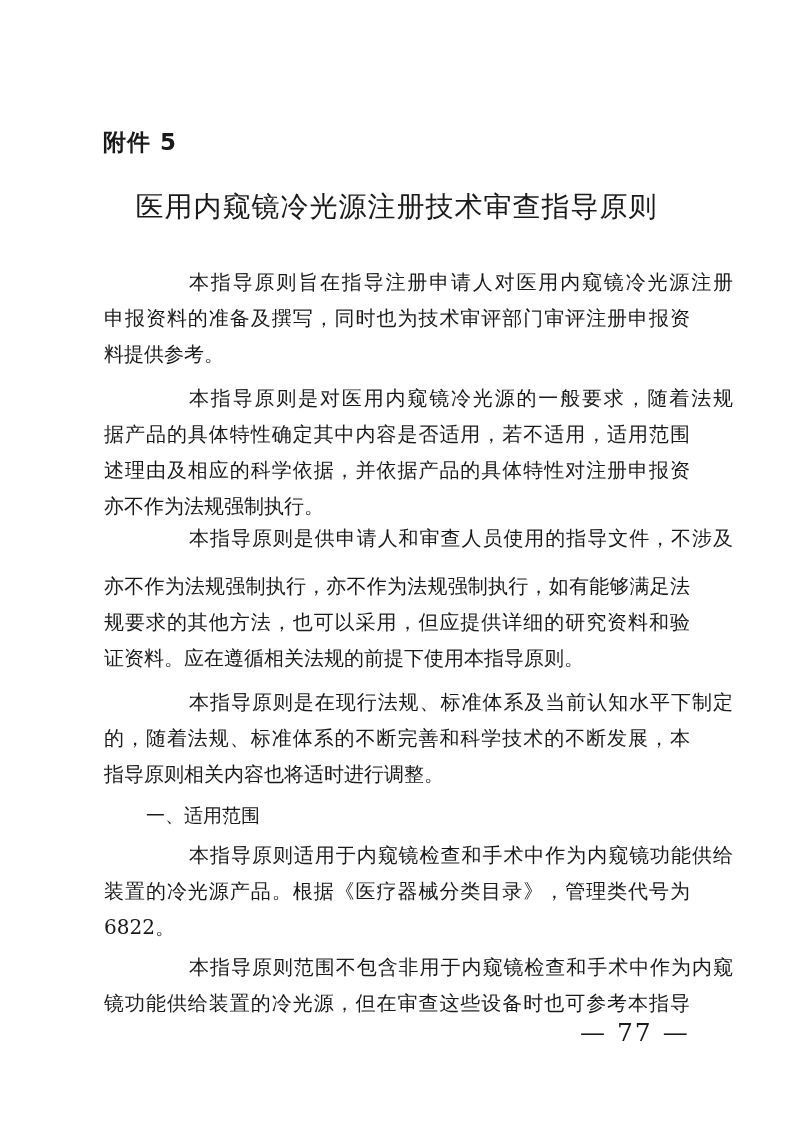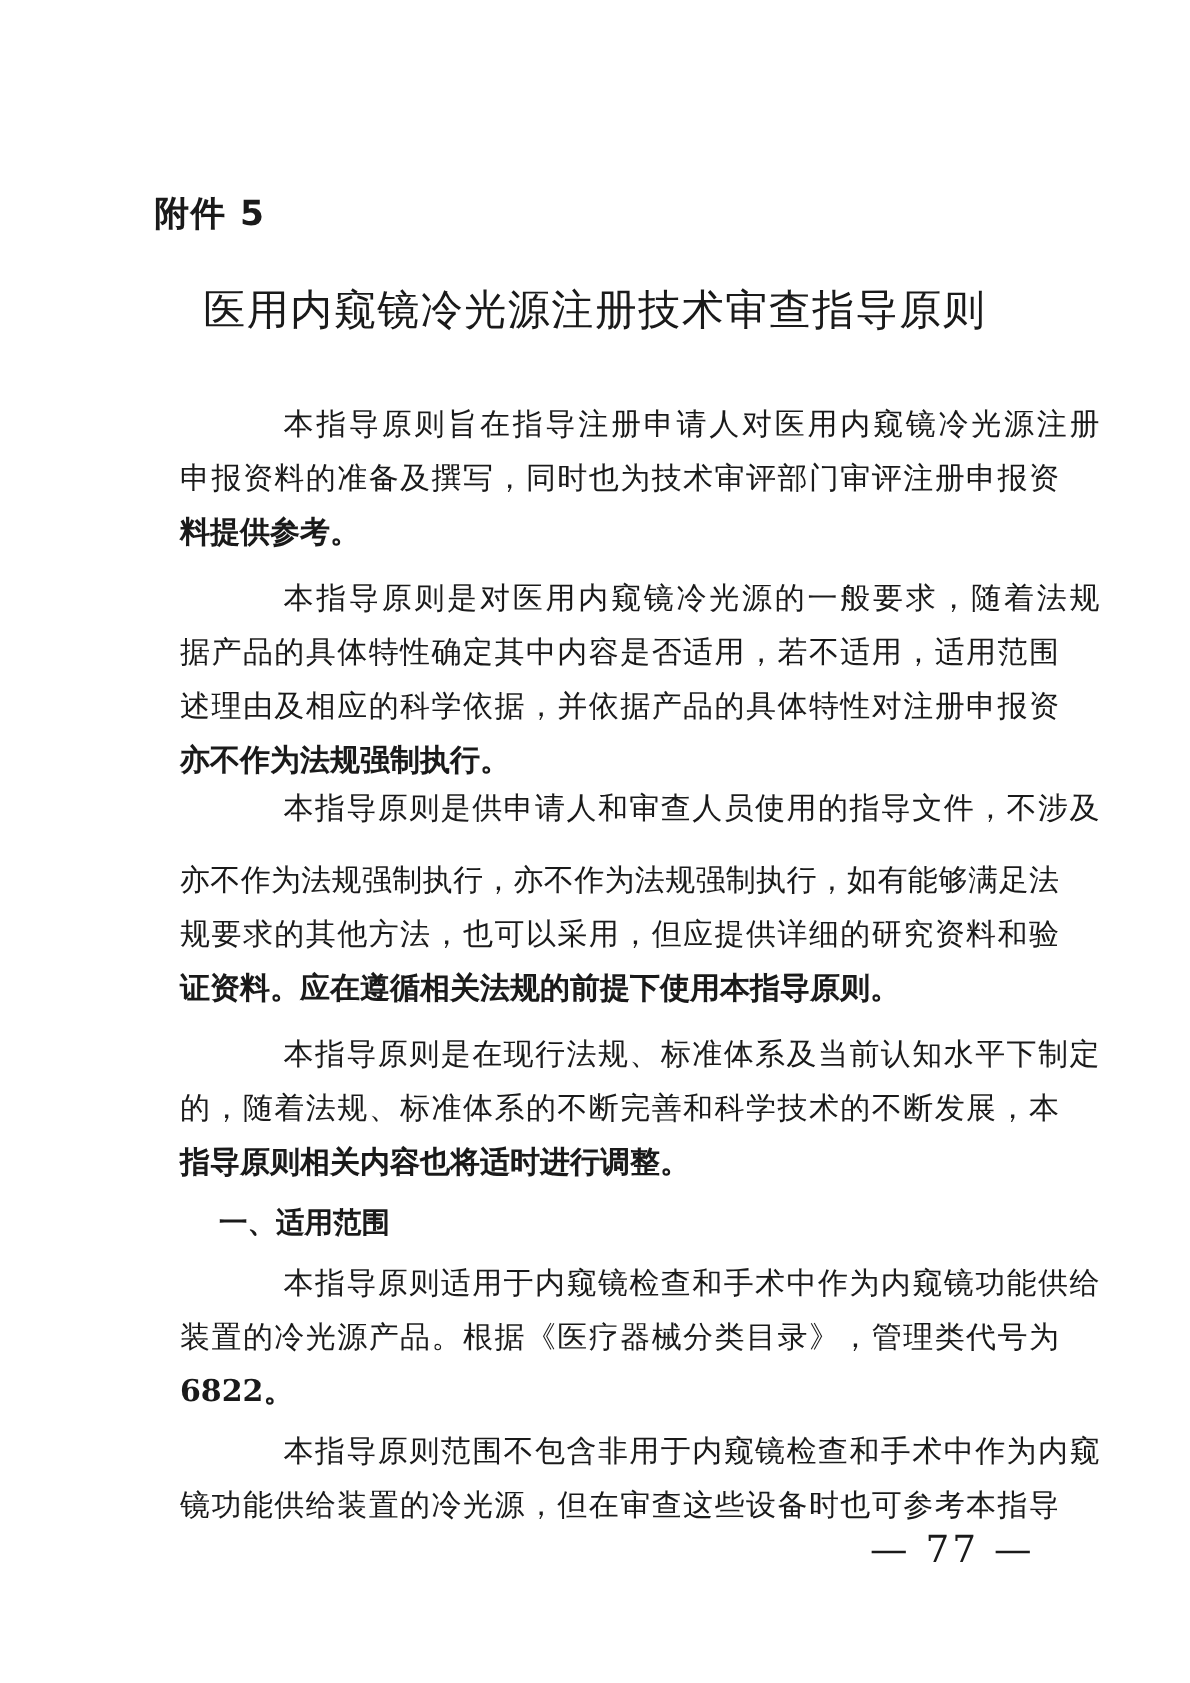--- a/index.html
+++ b/index.html
@@ -20,7 +20,7 @@
     font-family: Liberation Sans, sans-serif;
   }
   .line {
-    position: absolute; left: 120px; width: 586px;
+    position: absolute; left: 104px; width: 586px;
     font-size: 20px; line-height: 24px; white-space: nowrap;
     text-align: justify; text-align-last: justify;
   }

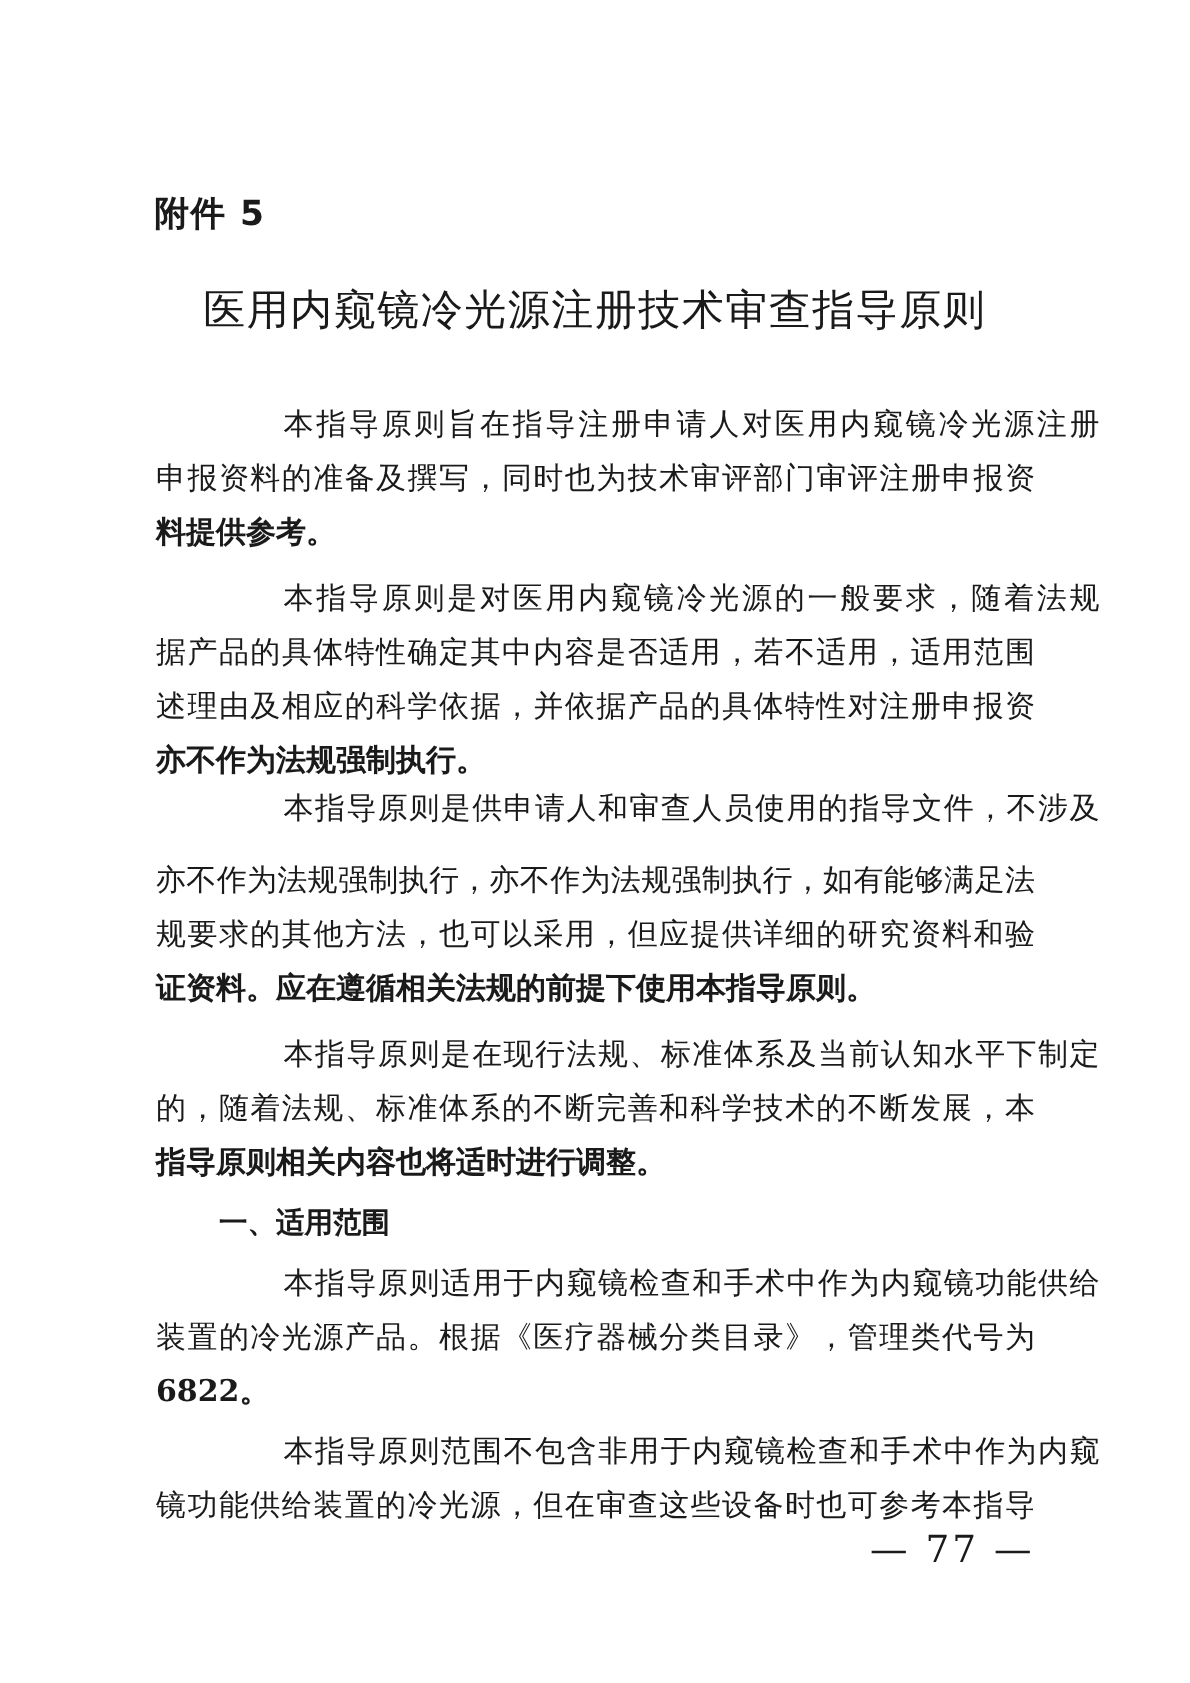--- a/index.html
+++ b/index.html
@@ -24,7 +24,7 @@
     font-size: 20px; line-height: 24px; white-space: nowrap;
     text-align: justify; text-align-last: justify;
   }
-  .line.last { text-align-last: left; font-weight: bold; }
+  .line.last { text-align-last: left; }
   .line.indent { left: 146px; width: 544px; margin-left: 43px; }
   .heading {
     position: absolute; left: 146px;

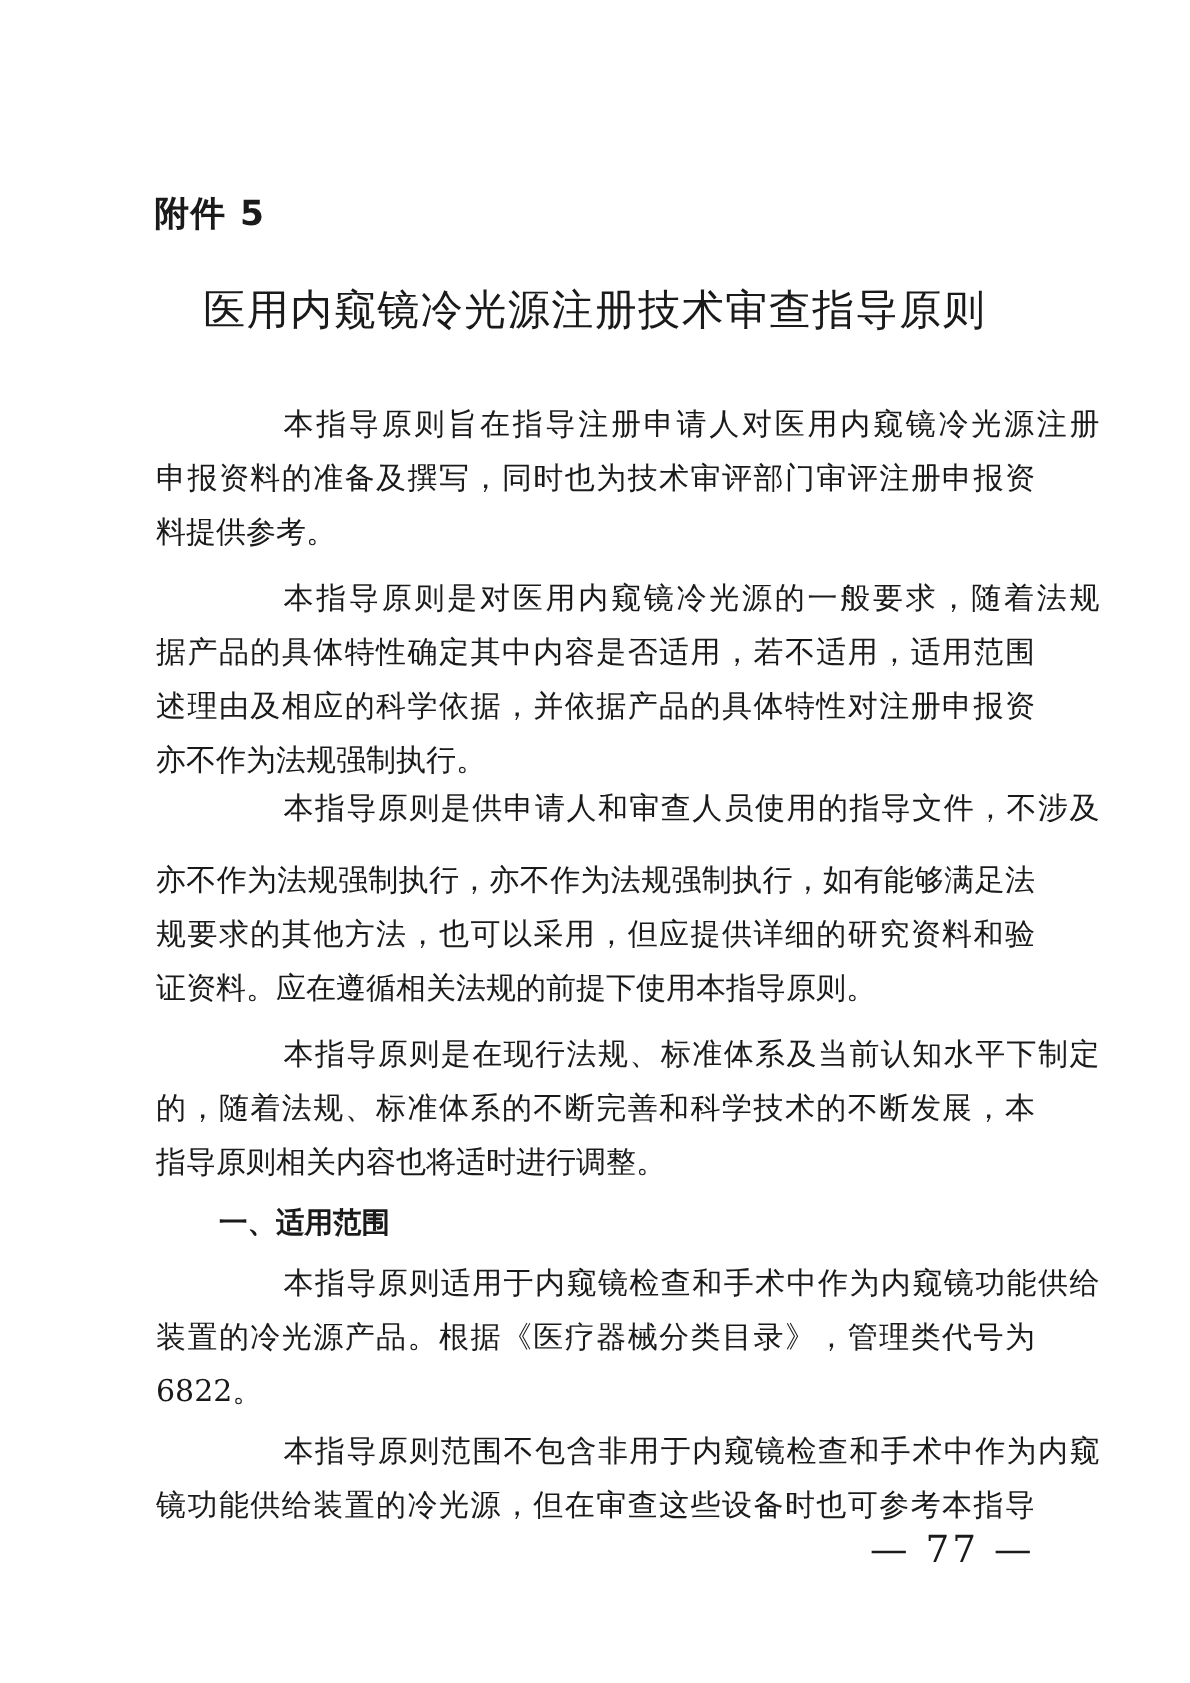--- a/index.html
+++ b/index.html
@@ -29,7 +29,7 @@
   .heading {
     position: absolute; left: 146px;
     font-family: "DejaVu Sans", "Liberation Sans", sans-serif;
-    font-weight: bold; font-size: 19px; line-height: 24px;
+    font-weight: normal; font-size: 19px; line-height: 24px;
   }
   .page-number {
     position: absolute; left: 580px; top: 1018px;

